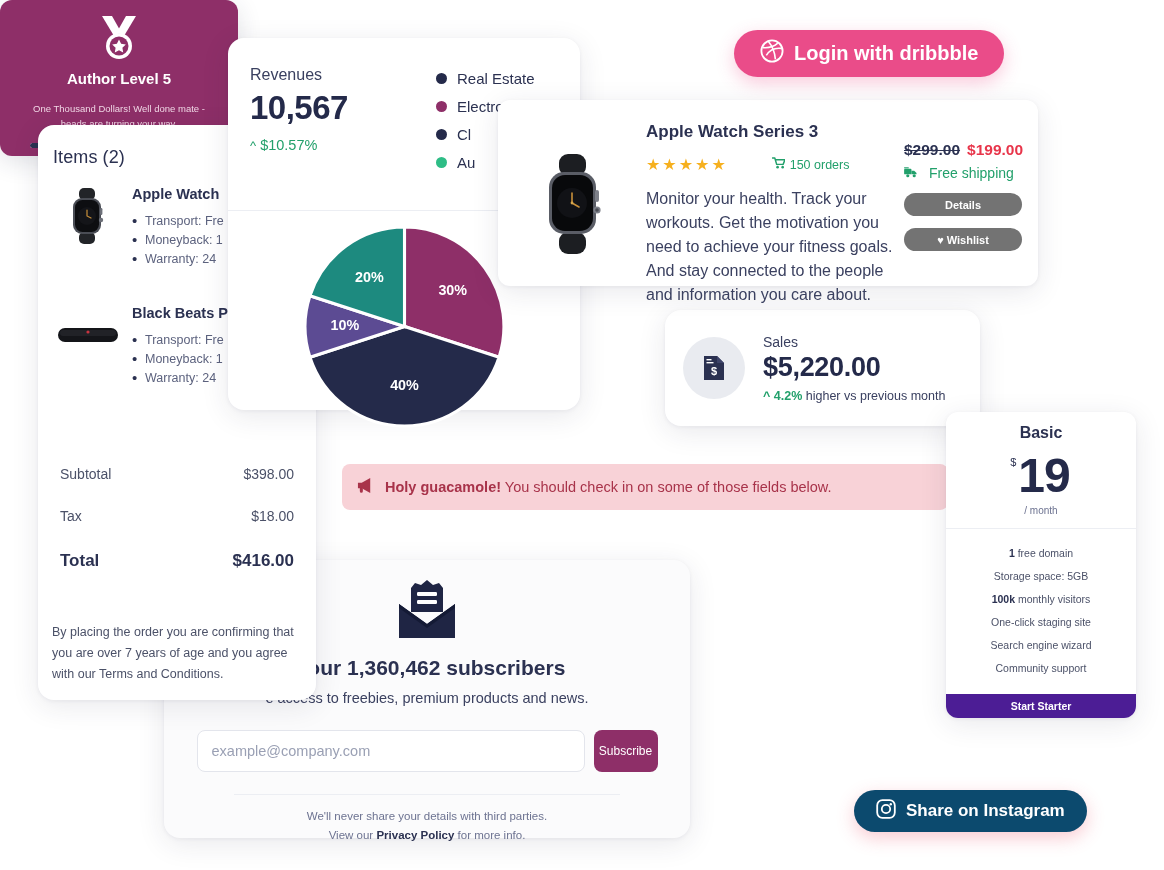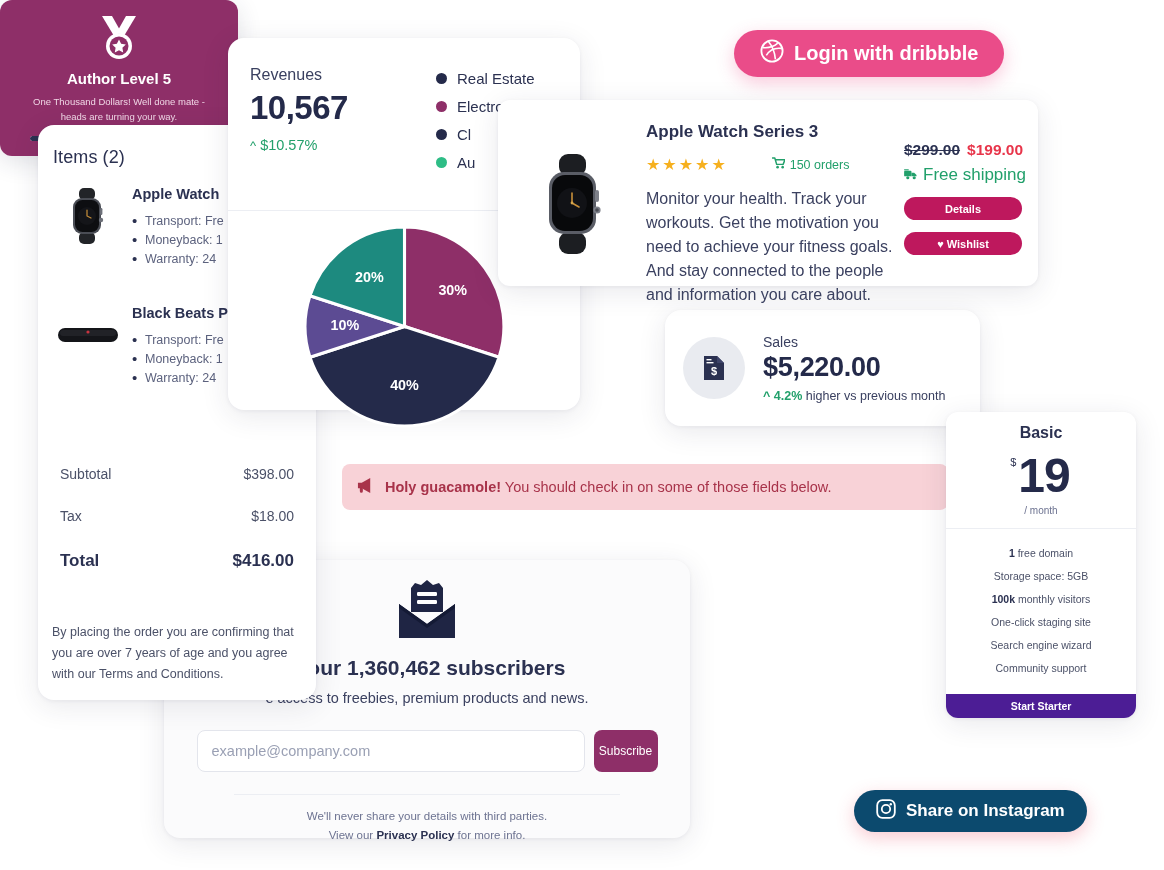--- a/index.html
+++ b/index.html
@@ -169,7 +169,7 @@
   }
   .au-icon { display: flex; justify-content: center; padding-top: 14px; }
   .au-title { text-align: center; font-size: 15px; font-weight: bold; color: #fff; margin-top: 8px; }
-  .au-desc { text-align: center; font-size: 9.5px; color: #f0d6e5; margin-top: 7px; line-height: 15px; padding: 0 28px; }
+  .au-desc { text-align: center; font-size: 9.5px; color: #f0d6e5; margin-top: 14px; line-height: 15px; padding: 0 28px; }
   .au-bar { margin: 12px 30px 0 30px; height: 5px; background: #d9a8c4; border-radius: 3px; overflow: hidden; }
   .au-bar-fill { height: 100%; background: #2b3151; border-radius: 3px; }
 

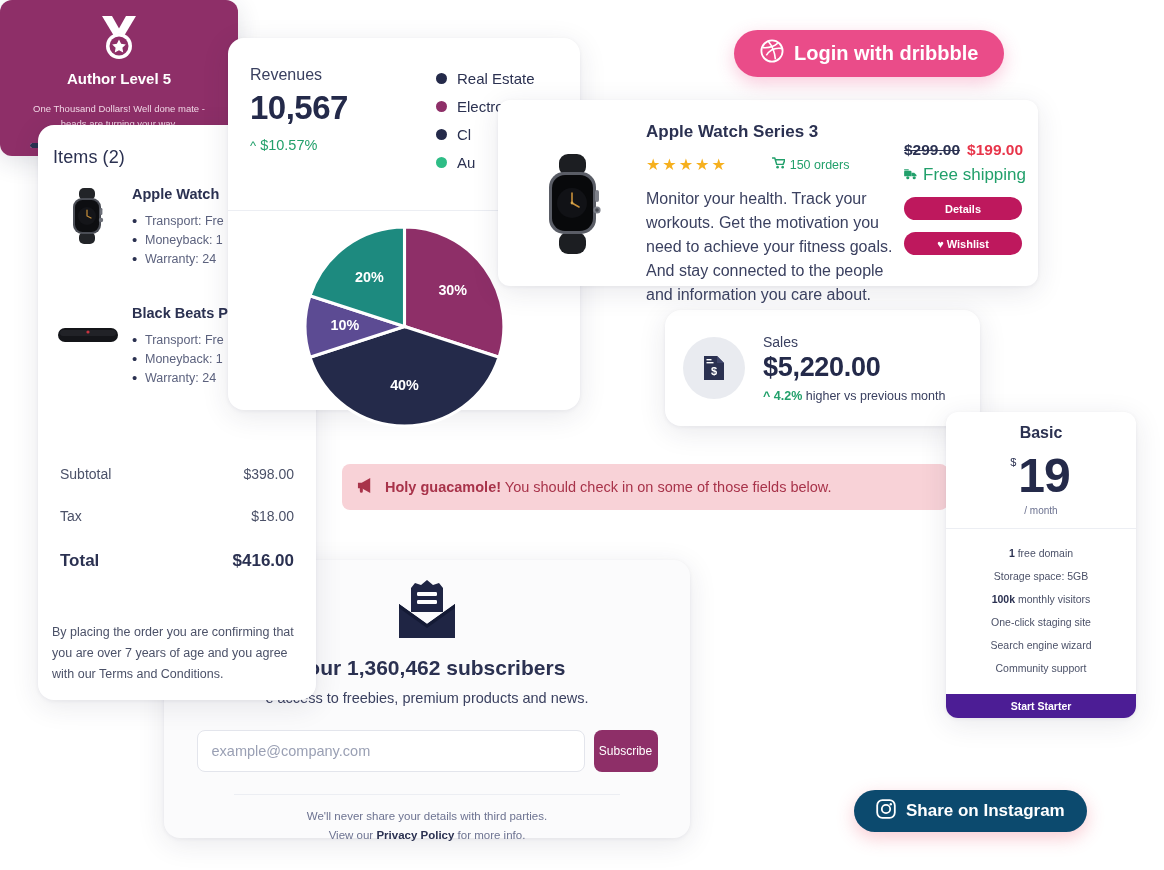--- a/index.html
+++ b/index.html
@@ -92,7 +92,7 @@
   .price-line { display: flex; align-items: baseline; gap: 7px; }
   .price-old { font-size: 15.5px; font-weight: bold; color: #2b3151; text-decoration: line-through; }
   .price-new { font-size: 15.5px; font-weight: bold; color: #e8354a; }
-  .ship { display: flex; align-items: center; gap: 5px; margin-top: 6px; font-size: 17px; color: #22A06B; }
+  .ship { display: flex; align-items: center; gap: 11px; margin-top: 6px; font-size: 14px; color: #22A06B; }
   .pbtn {
     display: block; width: 118px; height: 23px; margin-top: 12px;
     background: #be185d; color: #fff; border: none; border-radius: 12px;

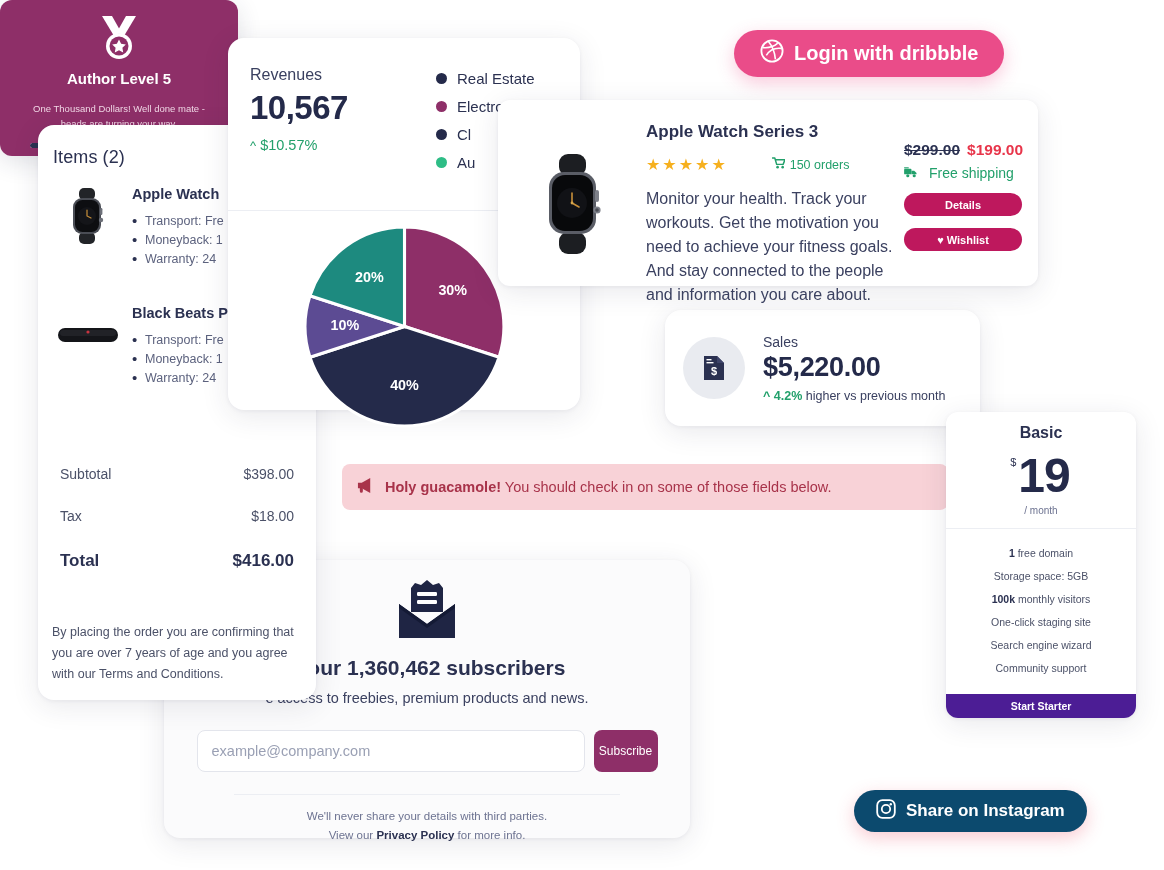--- a/index.html
+++ b/index.html
@@ -95,7 +95,7 @@
   .ship { display: flex; align-items: center; gap: 11px; margin-top: 6px; font-size: 14px; color: #22A06B; }
   .pbtn {
     display: block; width: 118px; height: 23px; margin-top: 12px;
-    background: #be185d; color: #fff; border: none; border-radius: 12px;
+    background: #737373; color: #fff; border: none; border-radius: 12px;
     font-size: 11px; font-weight: bold; cursor: pointer;
     font-family: "Liberation Sans", sans-serif;
   }

